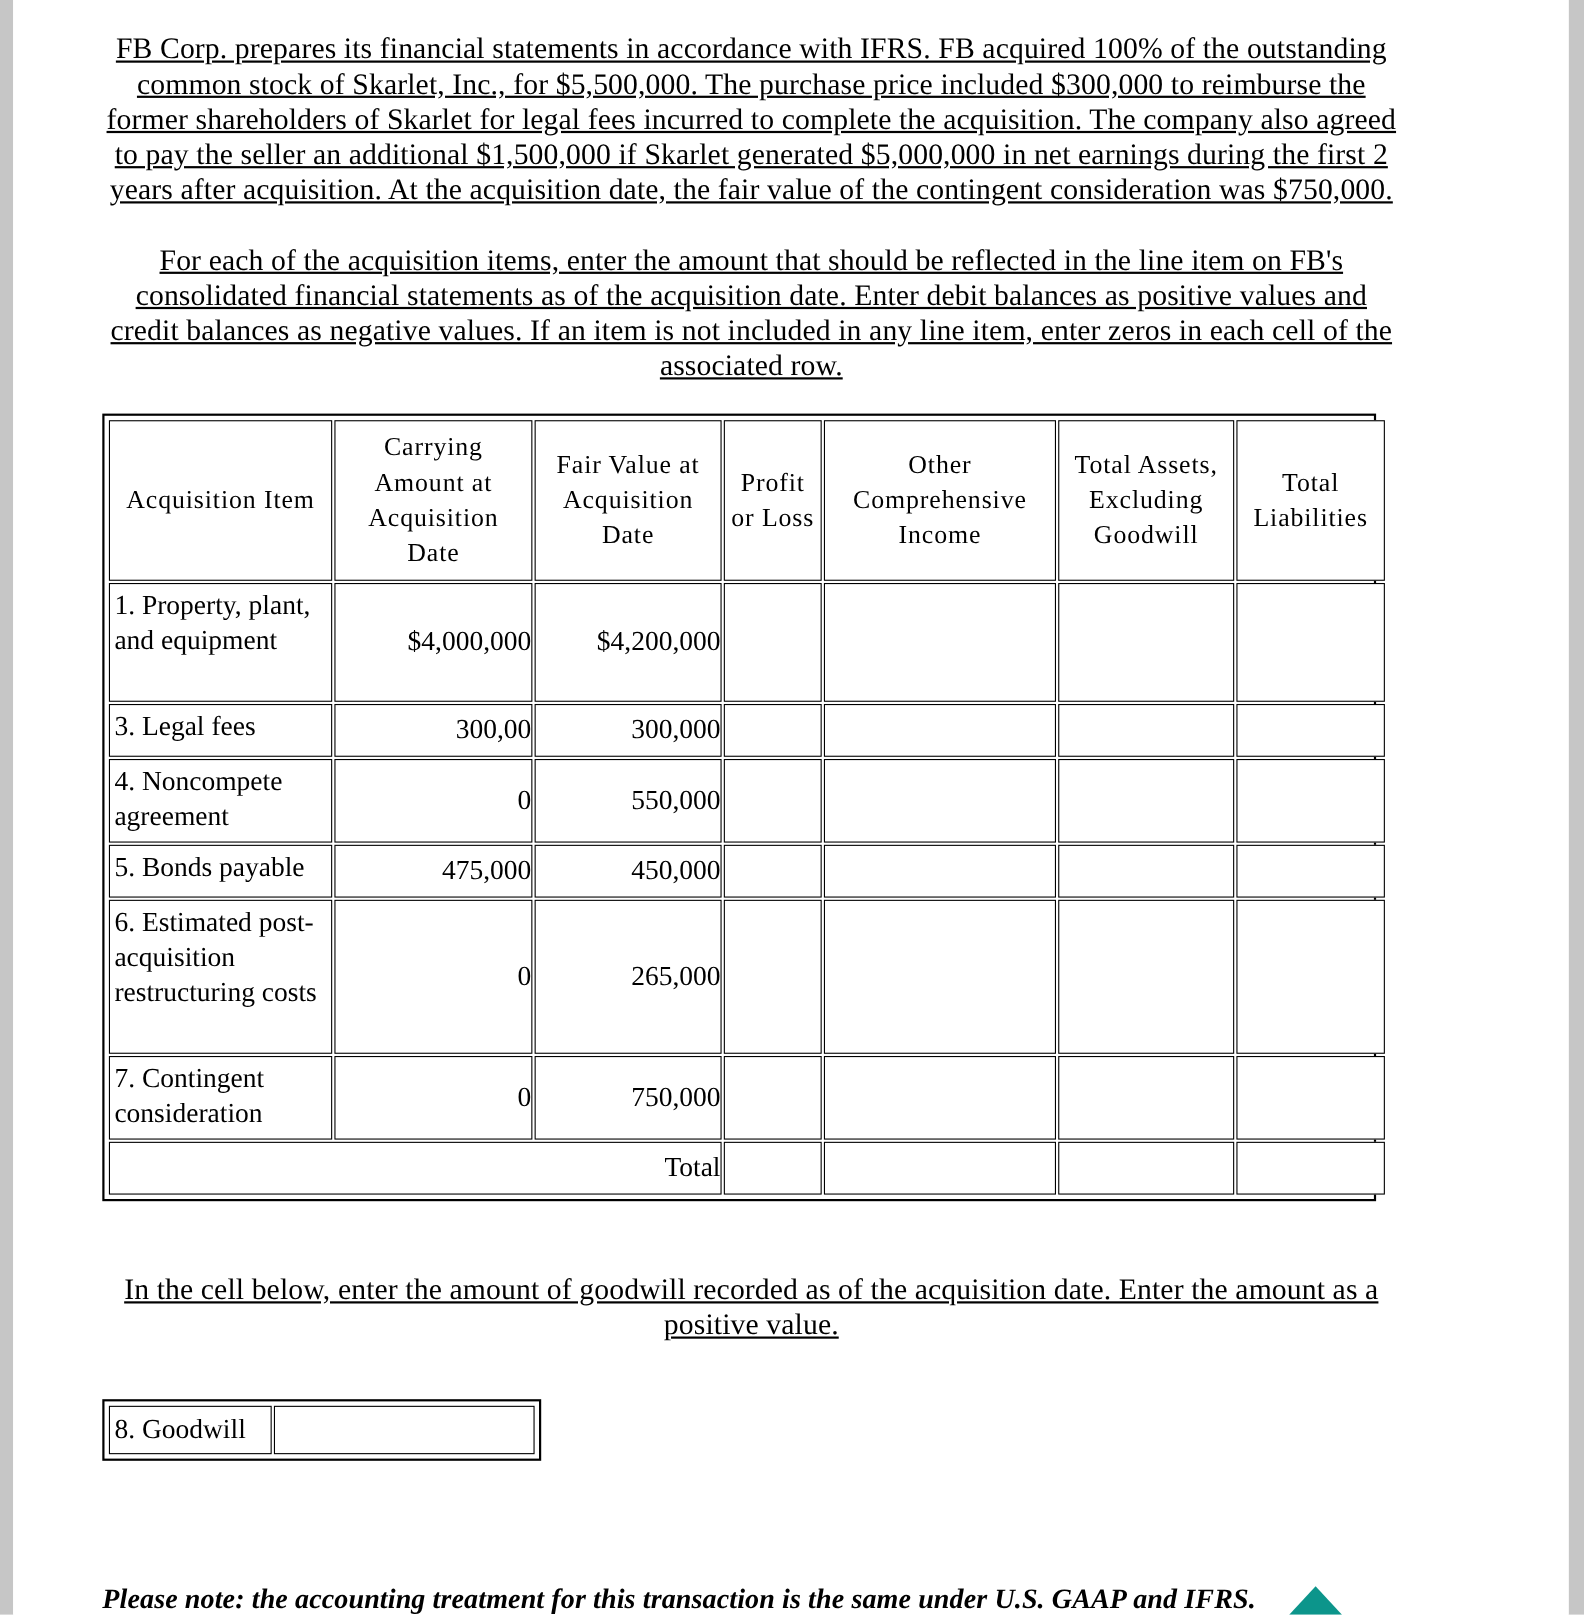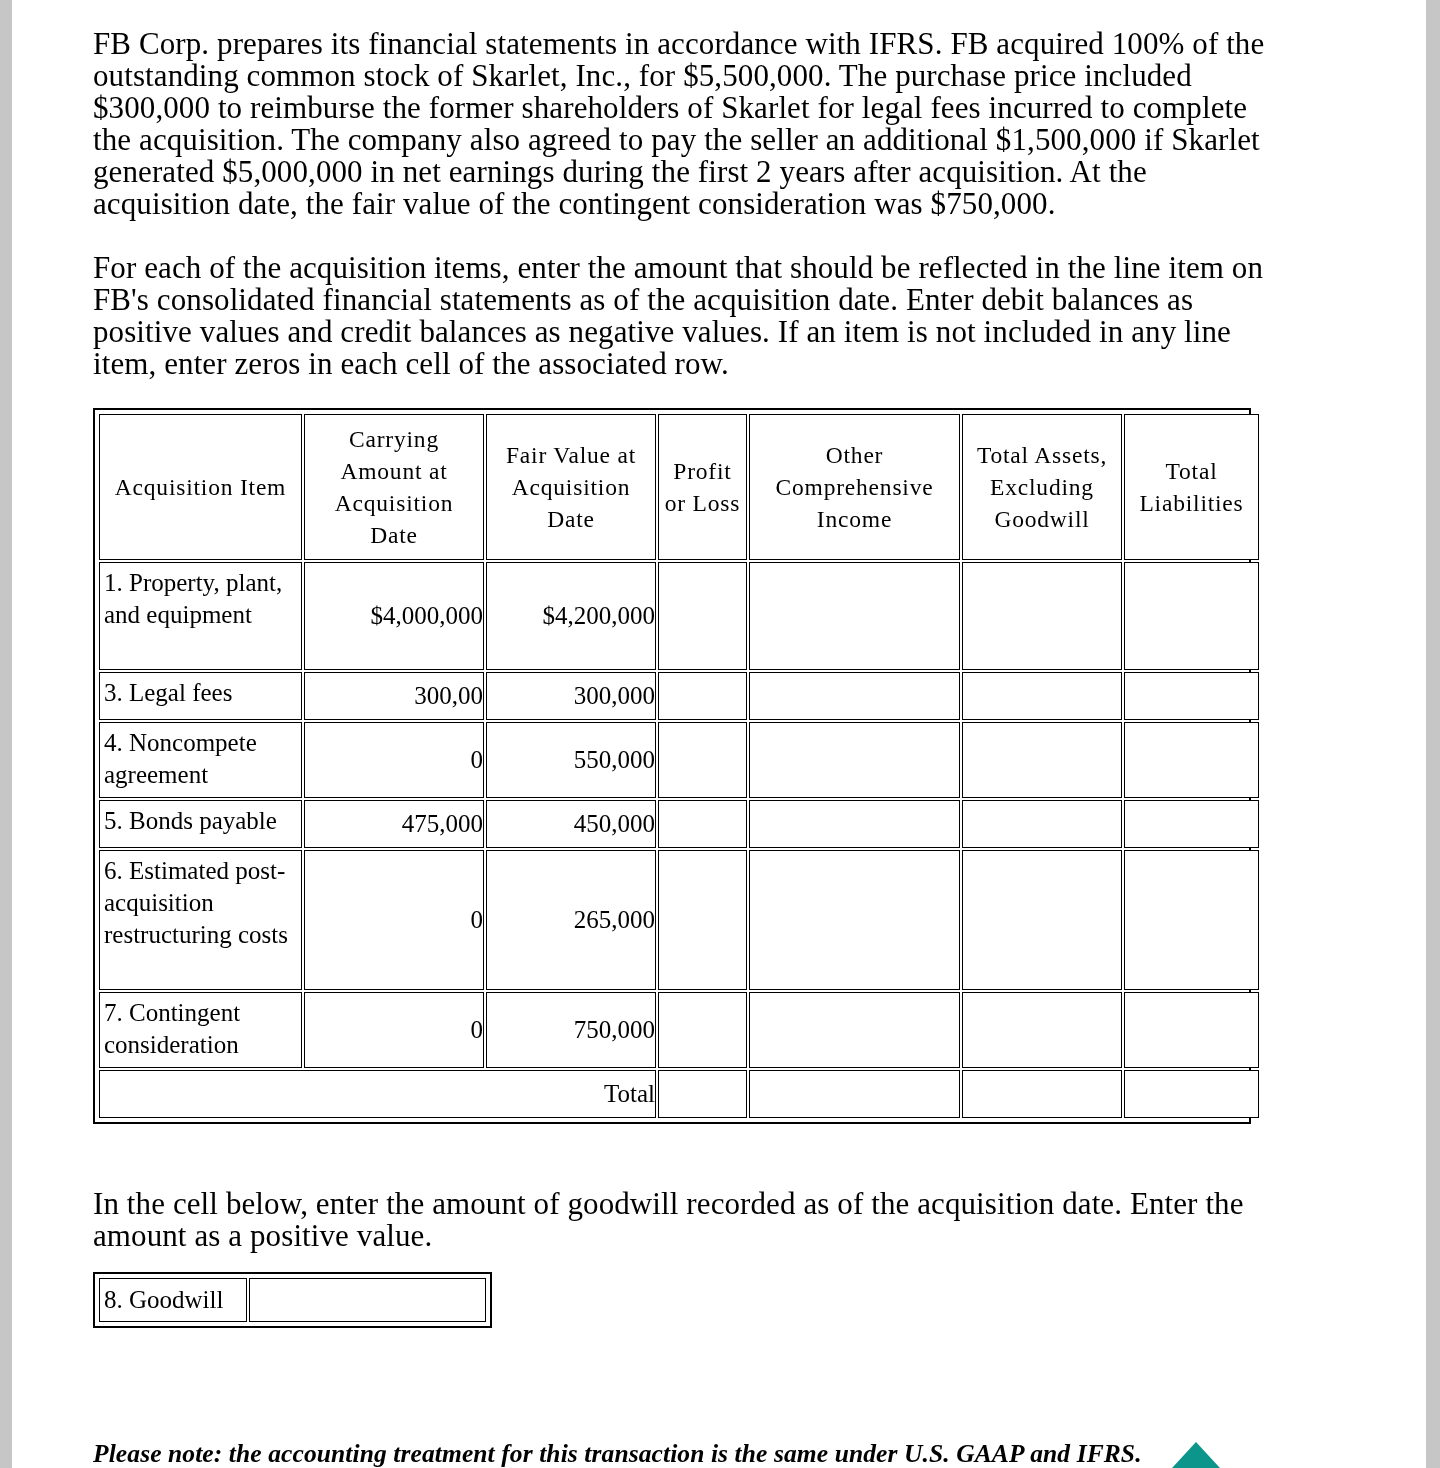--- a/index.html
+++ b/index.html
@@ -45,10 +45,11 @@
 
   p.para {
     margin: 0;
-    font-size: 31px;
-    line-height: 32px;
-    text-align: left;
+    font-size: 27px;
+    line-height: 32px;
+    text-align: center;
     letter-spacing: 0.1px;
+    text-decoration: underline;
   }
   .para-1 { padding-top: 28px; }
   .para-2 { padding-top: 32px; }

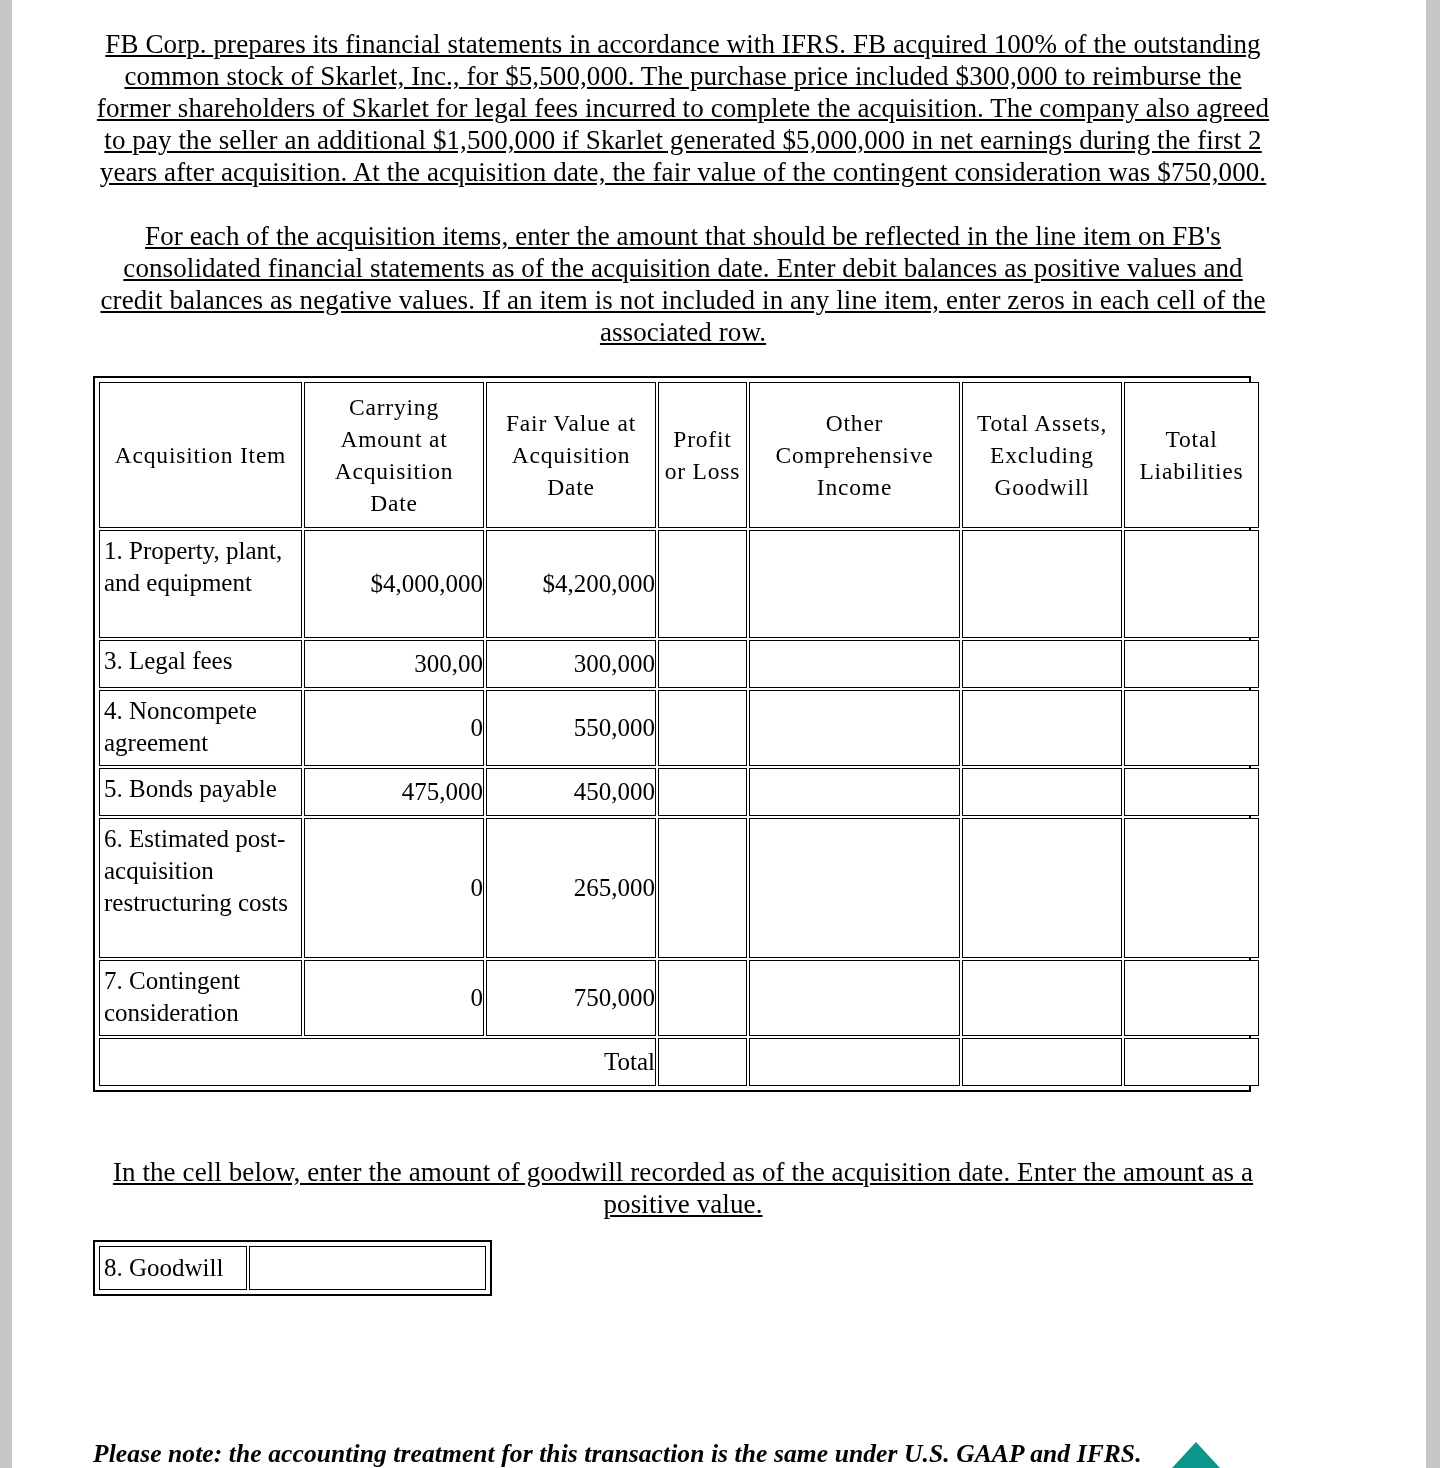--- a/index.html
+++ b/index.html
@@ -131,7 +131,7 @@
 
   
   .goodwill-wrap {
-    margin-top: 20px;
+    margin-top: 52px;
     border: 2px solid #000;
     padding: 2px;
     display: inline-block;

